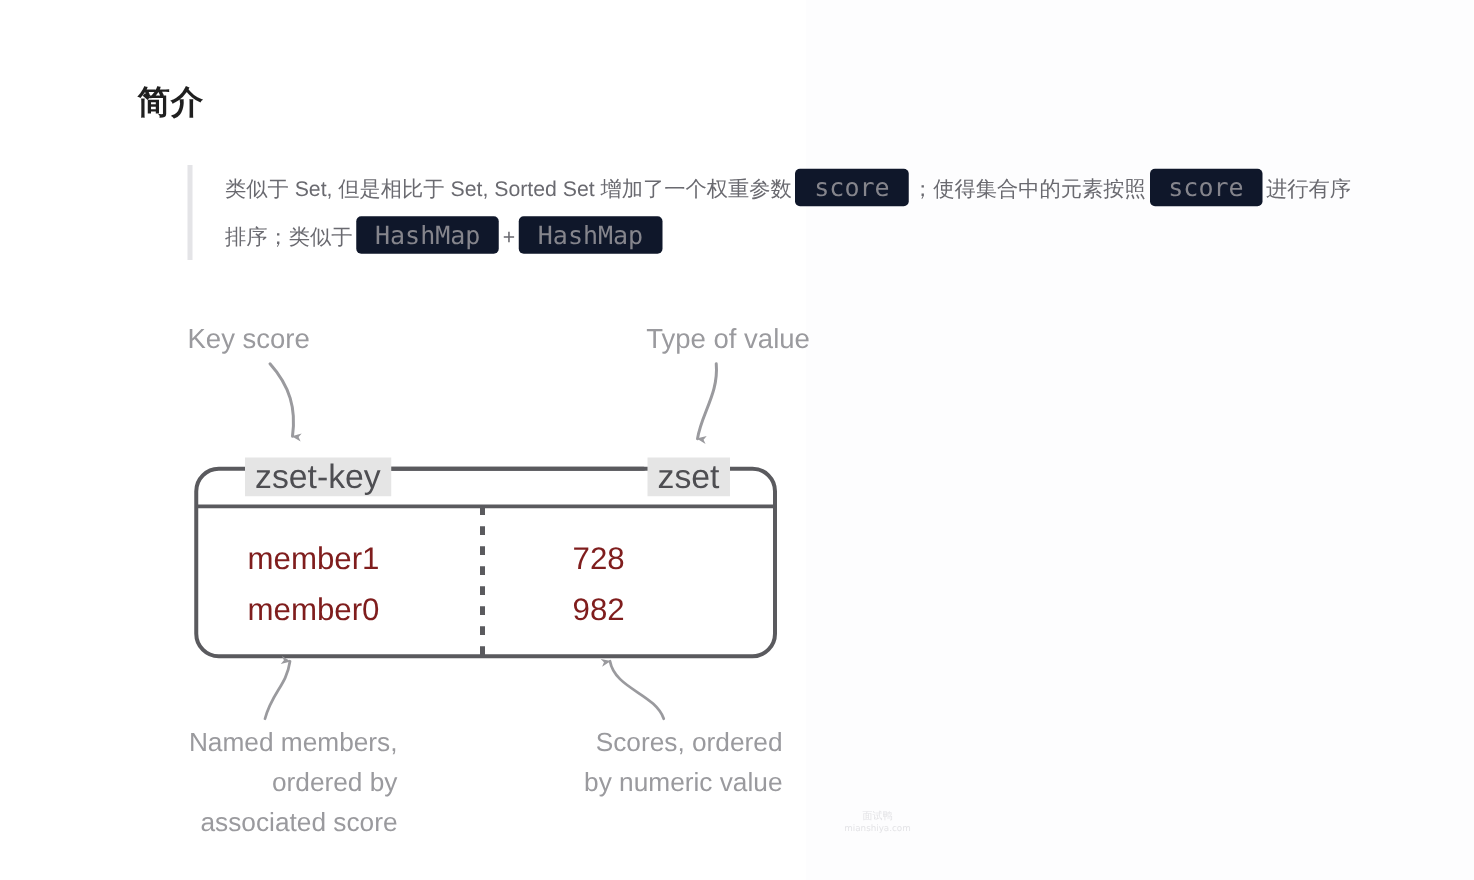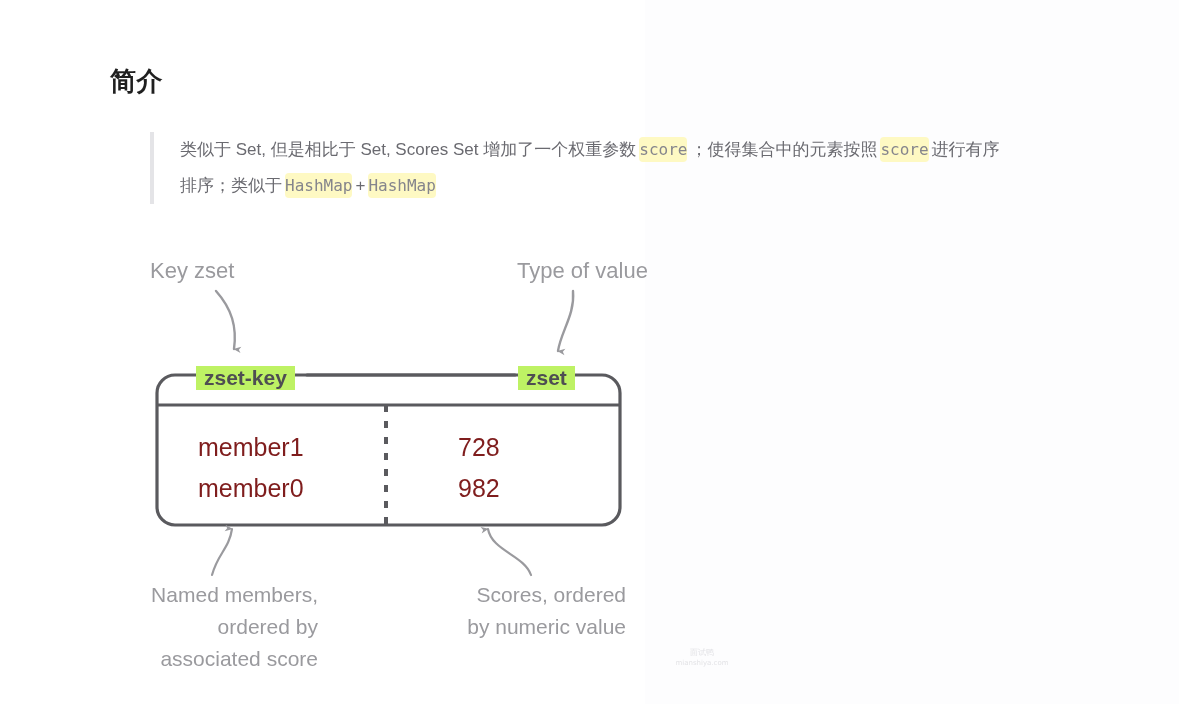--- a/index.html
+++ b/index.html
@@ -151,7 +151,7 @@
 
   <blockquote class="quote">
     <div class="quote-line">
-      <span>类似于 Set, 但是相比于 Set, Scores Set 增加了一个权重参数</span><code class="chip">score</code><span>；使得集合中的元素按照</span><code class="chip">score</code><span>进行有序</span>
+      <span>类似于 Set, 但是相比于 Set, Sorted Set 增加了一个权重参数</span><code class="chip">score</code><span>；使得集合中的元素按照</span><code class="chip">score</code><span>进行有序</span>
     </div>
     <div class="quote-line">
       <span>排序；类似于</span><code class="chip">HashMap</code><span>+</span><code class="chip">HashMap</code>

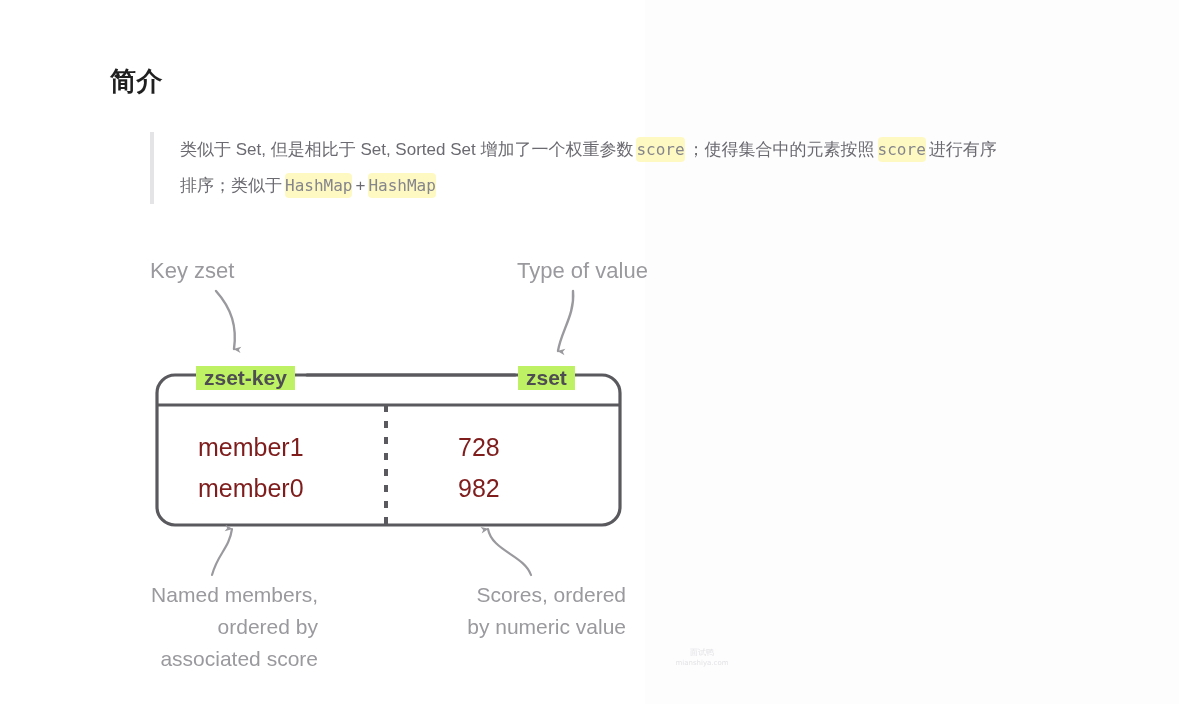--- a/index.html
+++ b/index.html
@@ -63,11 +63,11 @@
   }
   code.chip {
     font-family: "DejaVu Sans Mono", monospace;
-    font-size: 16px;
-    background: #fef9c3;
+    font-size: 20px;
+    background: #0f172a;
     color: #85858c;
     border-radius: 4px;
-    padding: 3px 0;
+    padding: 3px 15px;
     margin: 0 3px;
     white-space: nowrap;
   }

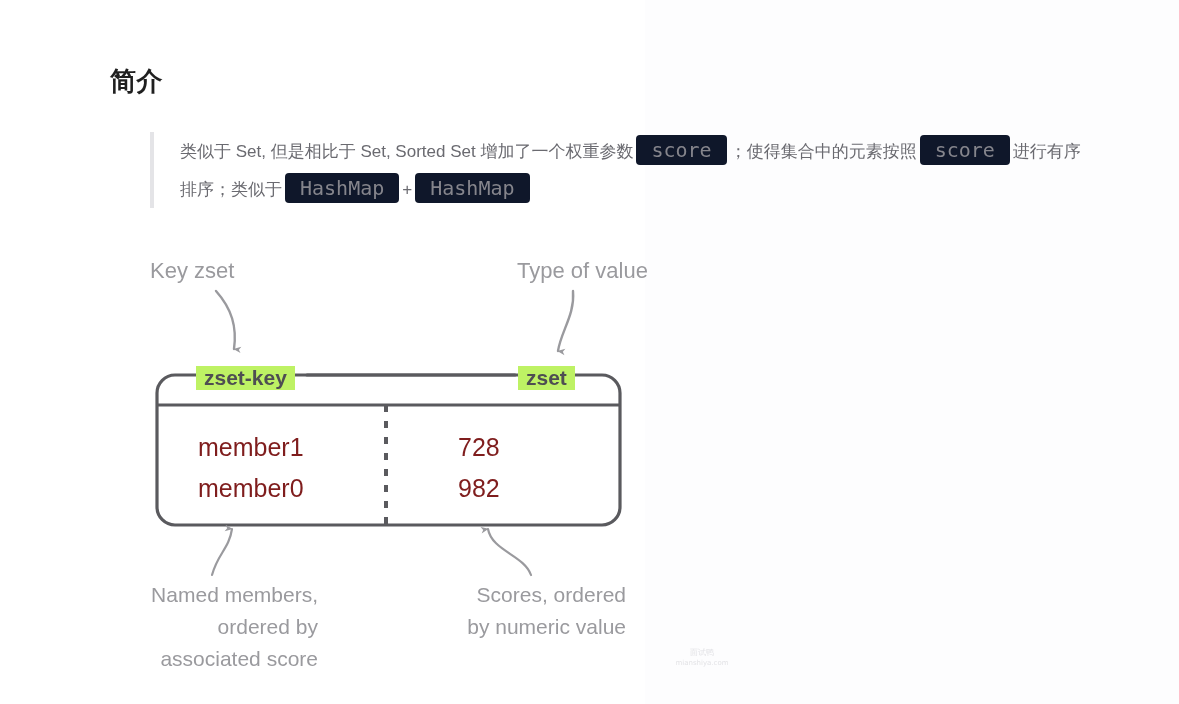--- a/index.html
+++ b/index.html
@@ -188,7 +188,7 @@
     </svg>
   </div>
 
-  <div class="dg-label lbl-key-name">Key zset</div>
+  <div class="dg-label lbl-key-name">Key score</div>
   <div class="dg-label lbl-type-value">Type of value</div>
 
   <div class="box-title title-key">zset-key</div>

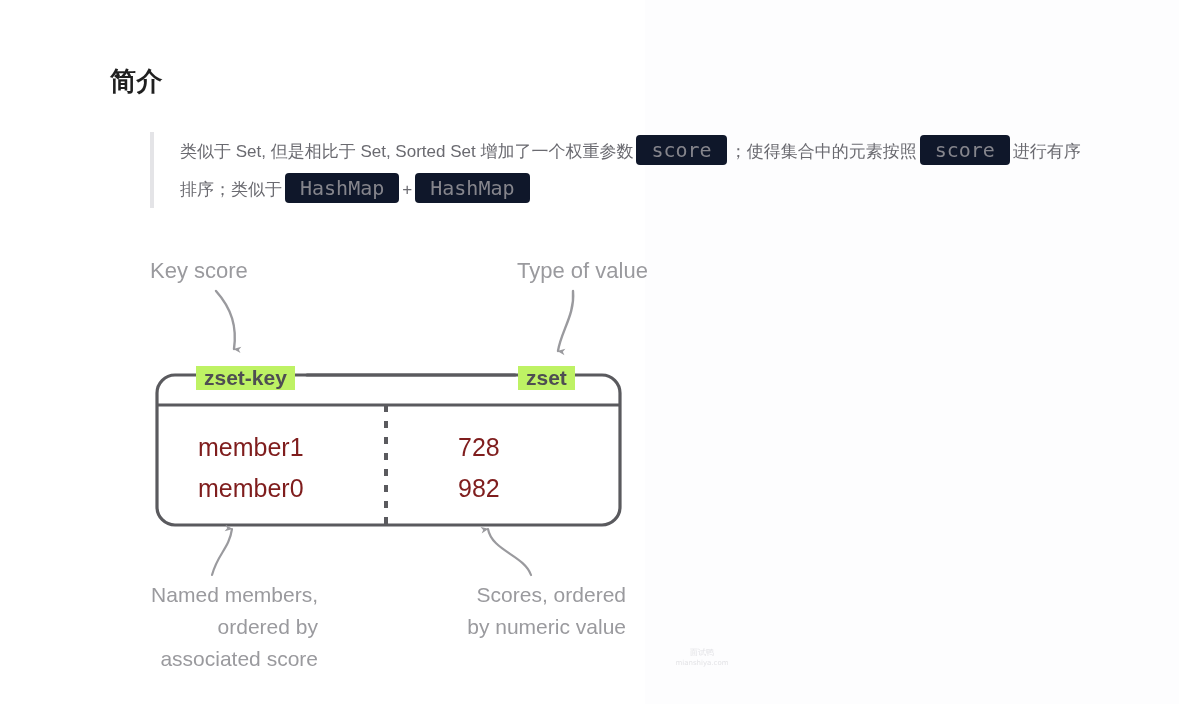--- a/index.html
+++ b/index.html
@@ -95,9 +95,9 @@
   .box-title {
     position: absolute;
     color: #4e4e52;
-    font-size: 21px;
-    font-weight: 700;
-    background: #bef264;
+    font-size: 27px;
+    font-weight: 400;
+    background: #e5e5e5;
     padding: 0 8px;
     white-space: nowrap;
   }

